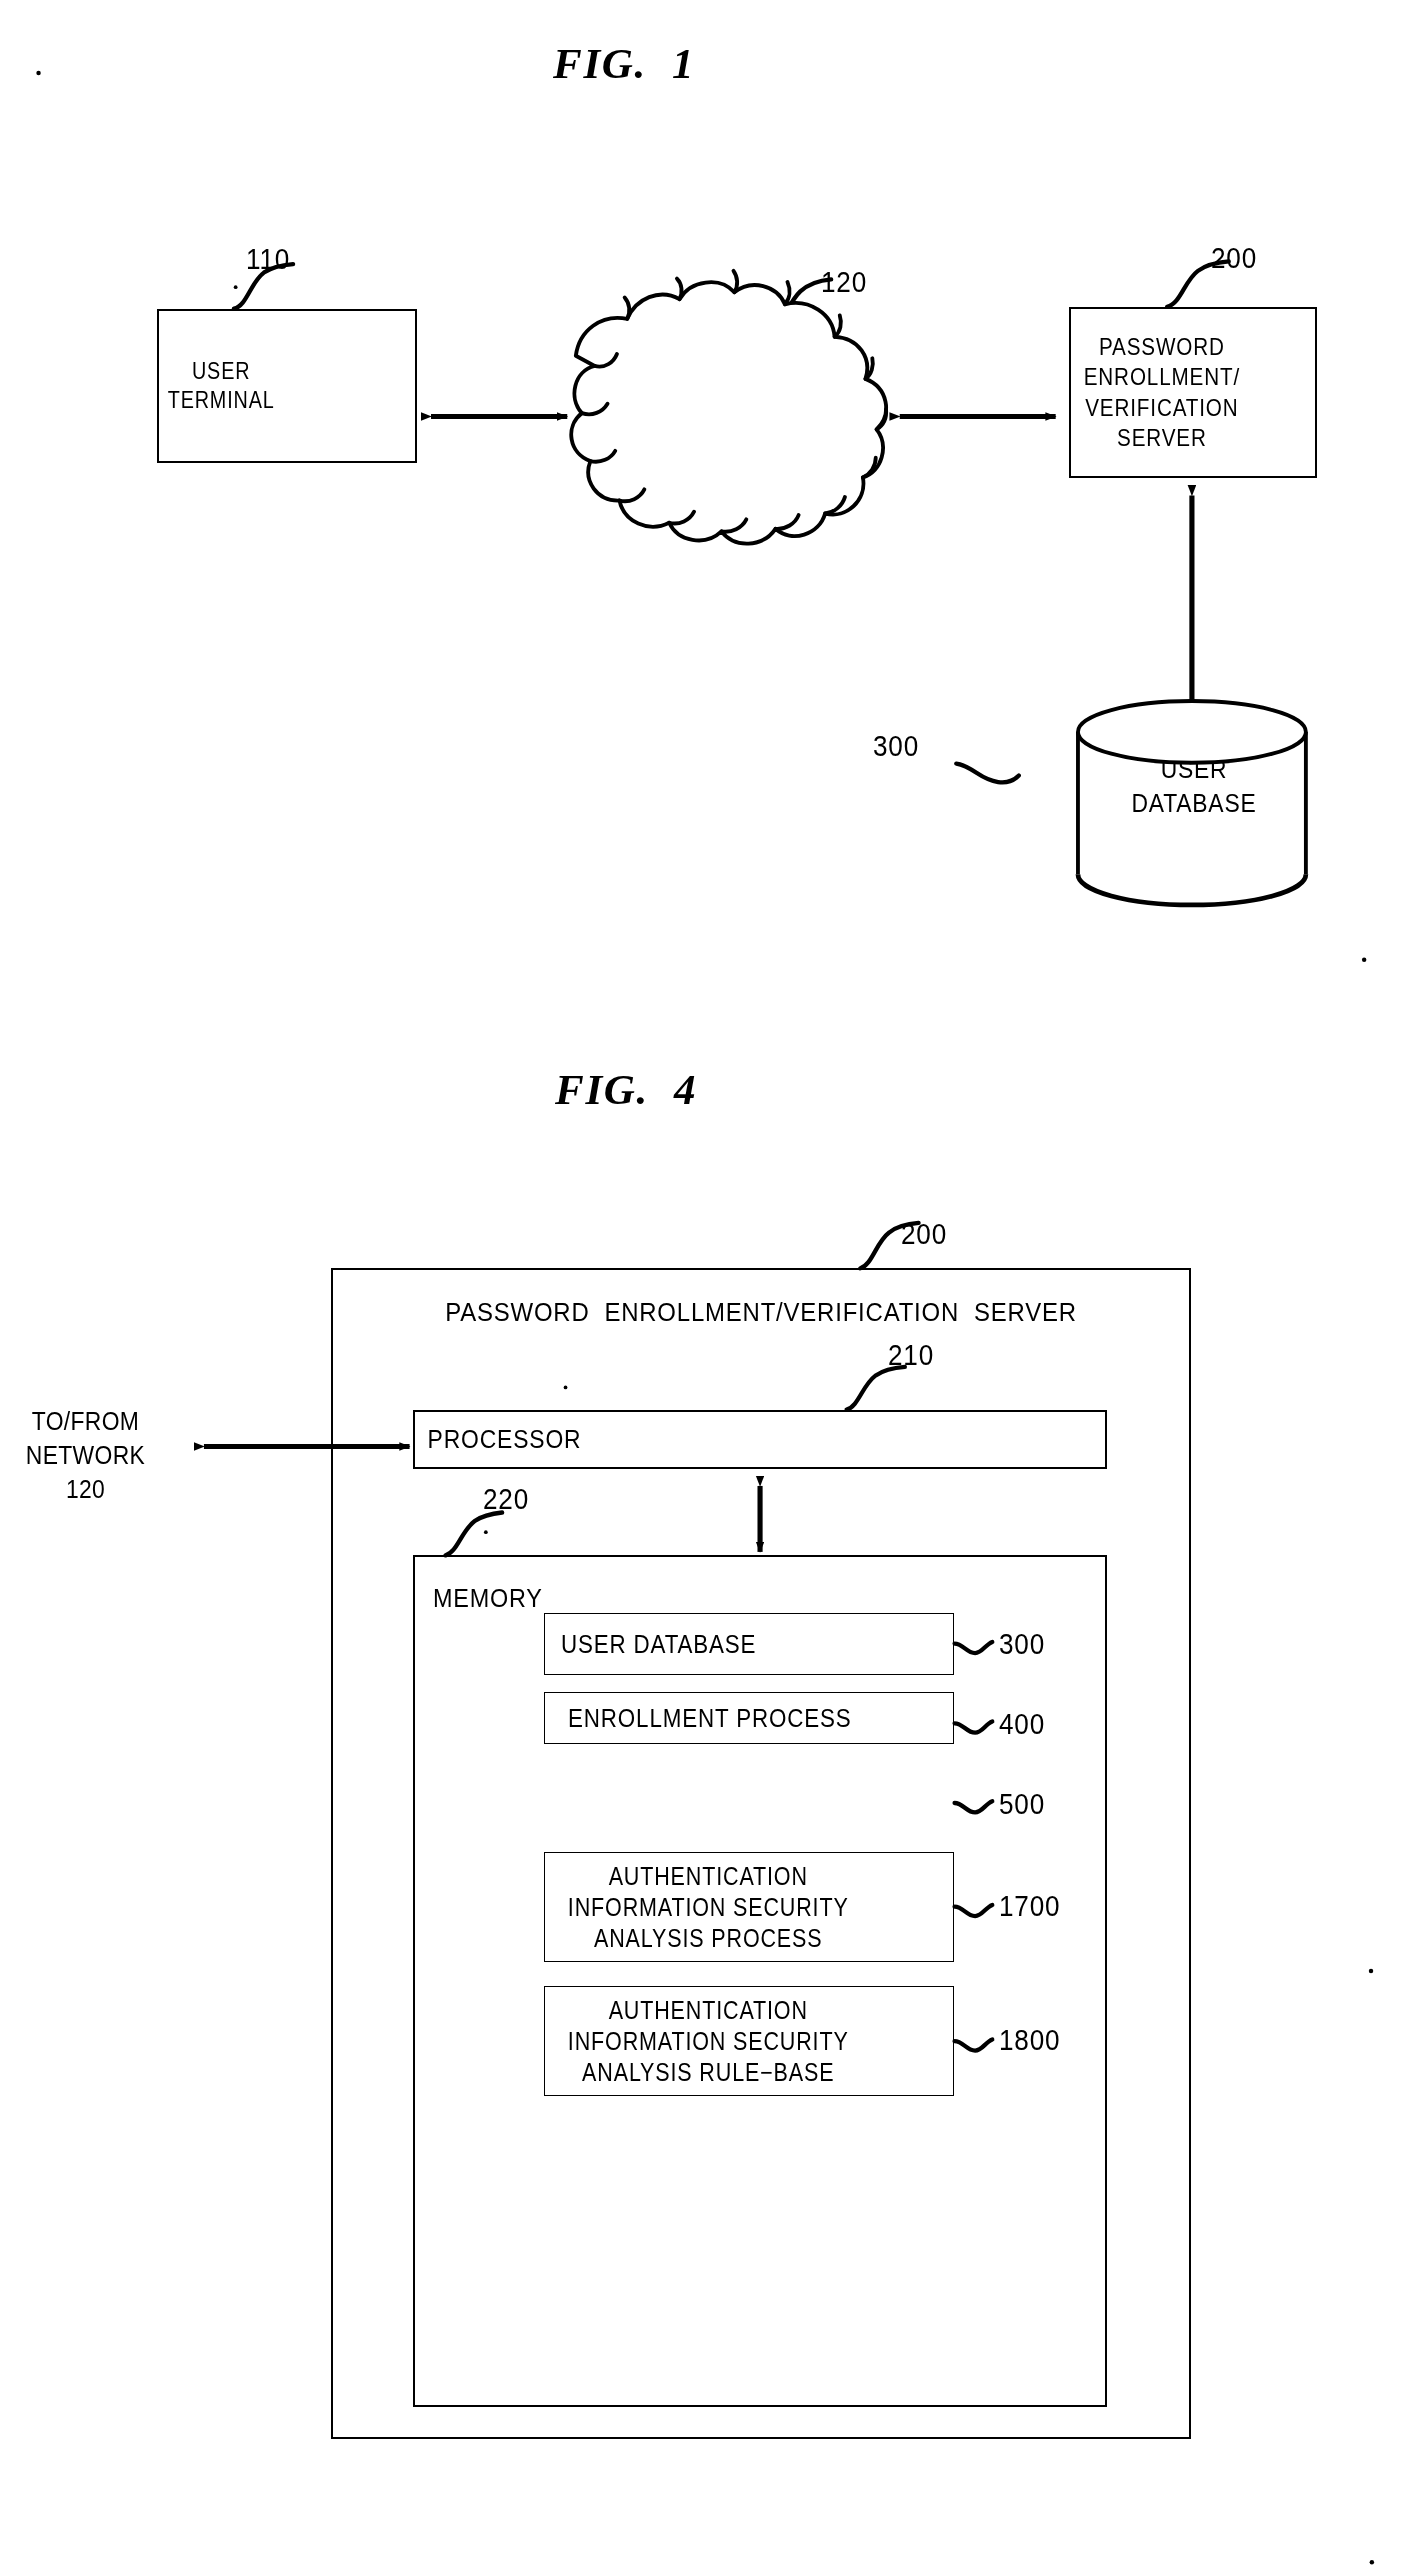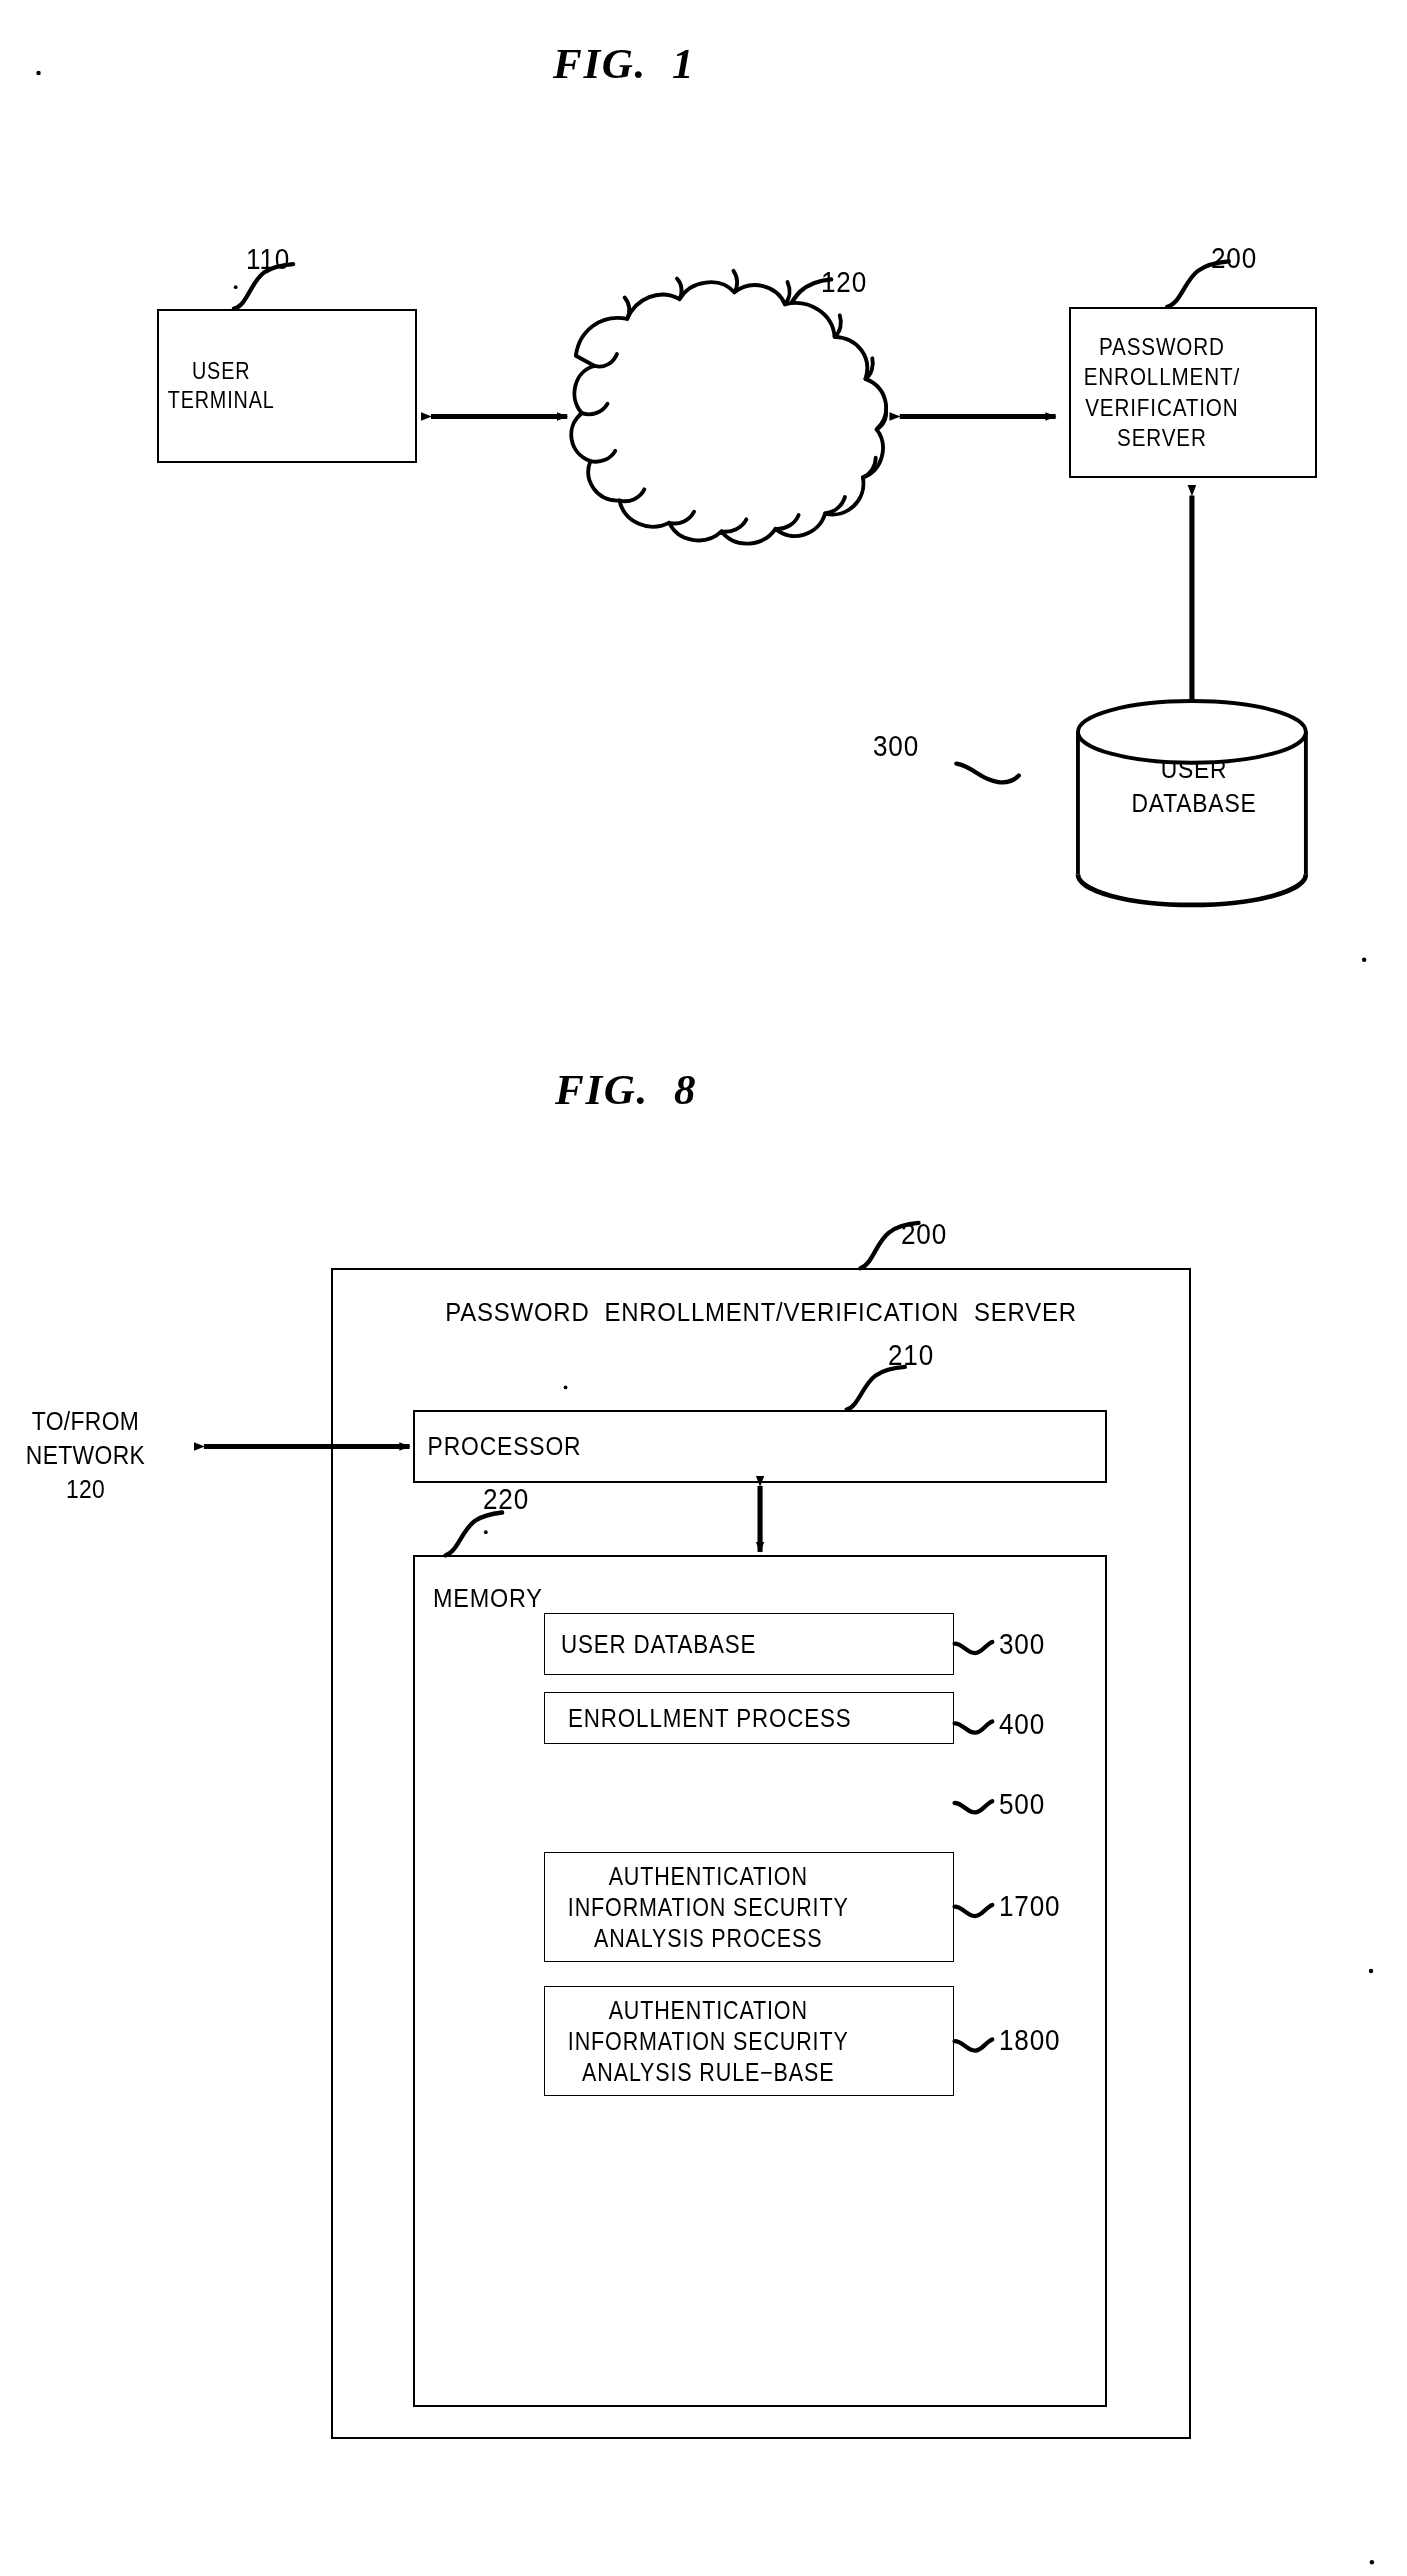--- a/index.html
+++ b/index.html
@@ -161,7 +161,7 @@
 DATABASE</div>
   <div class="ref" style="left:873px; top:730px;">300</div>
 
-  <div class="fig-title" style="left:555px; top:1065px;">FIG.  8</div>
+  <div class="fig-title" style="left:555px; top:1065px;">FIG.  4</div>
 
   <div class="statictext" style="left:0px; top:1405px; width:171px;">TO/FROM
 NETWORK

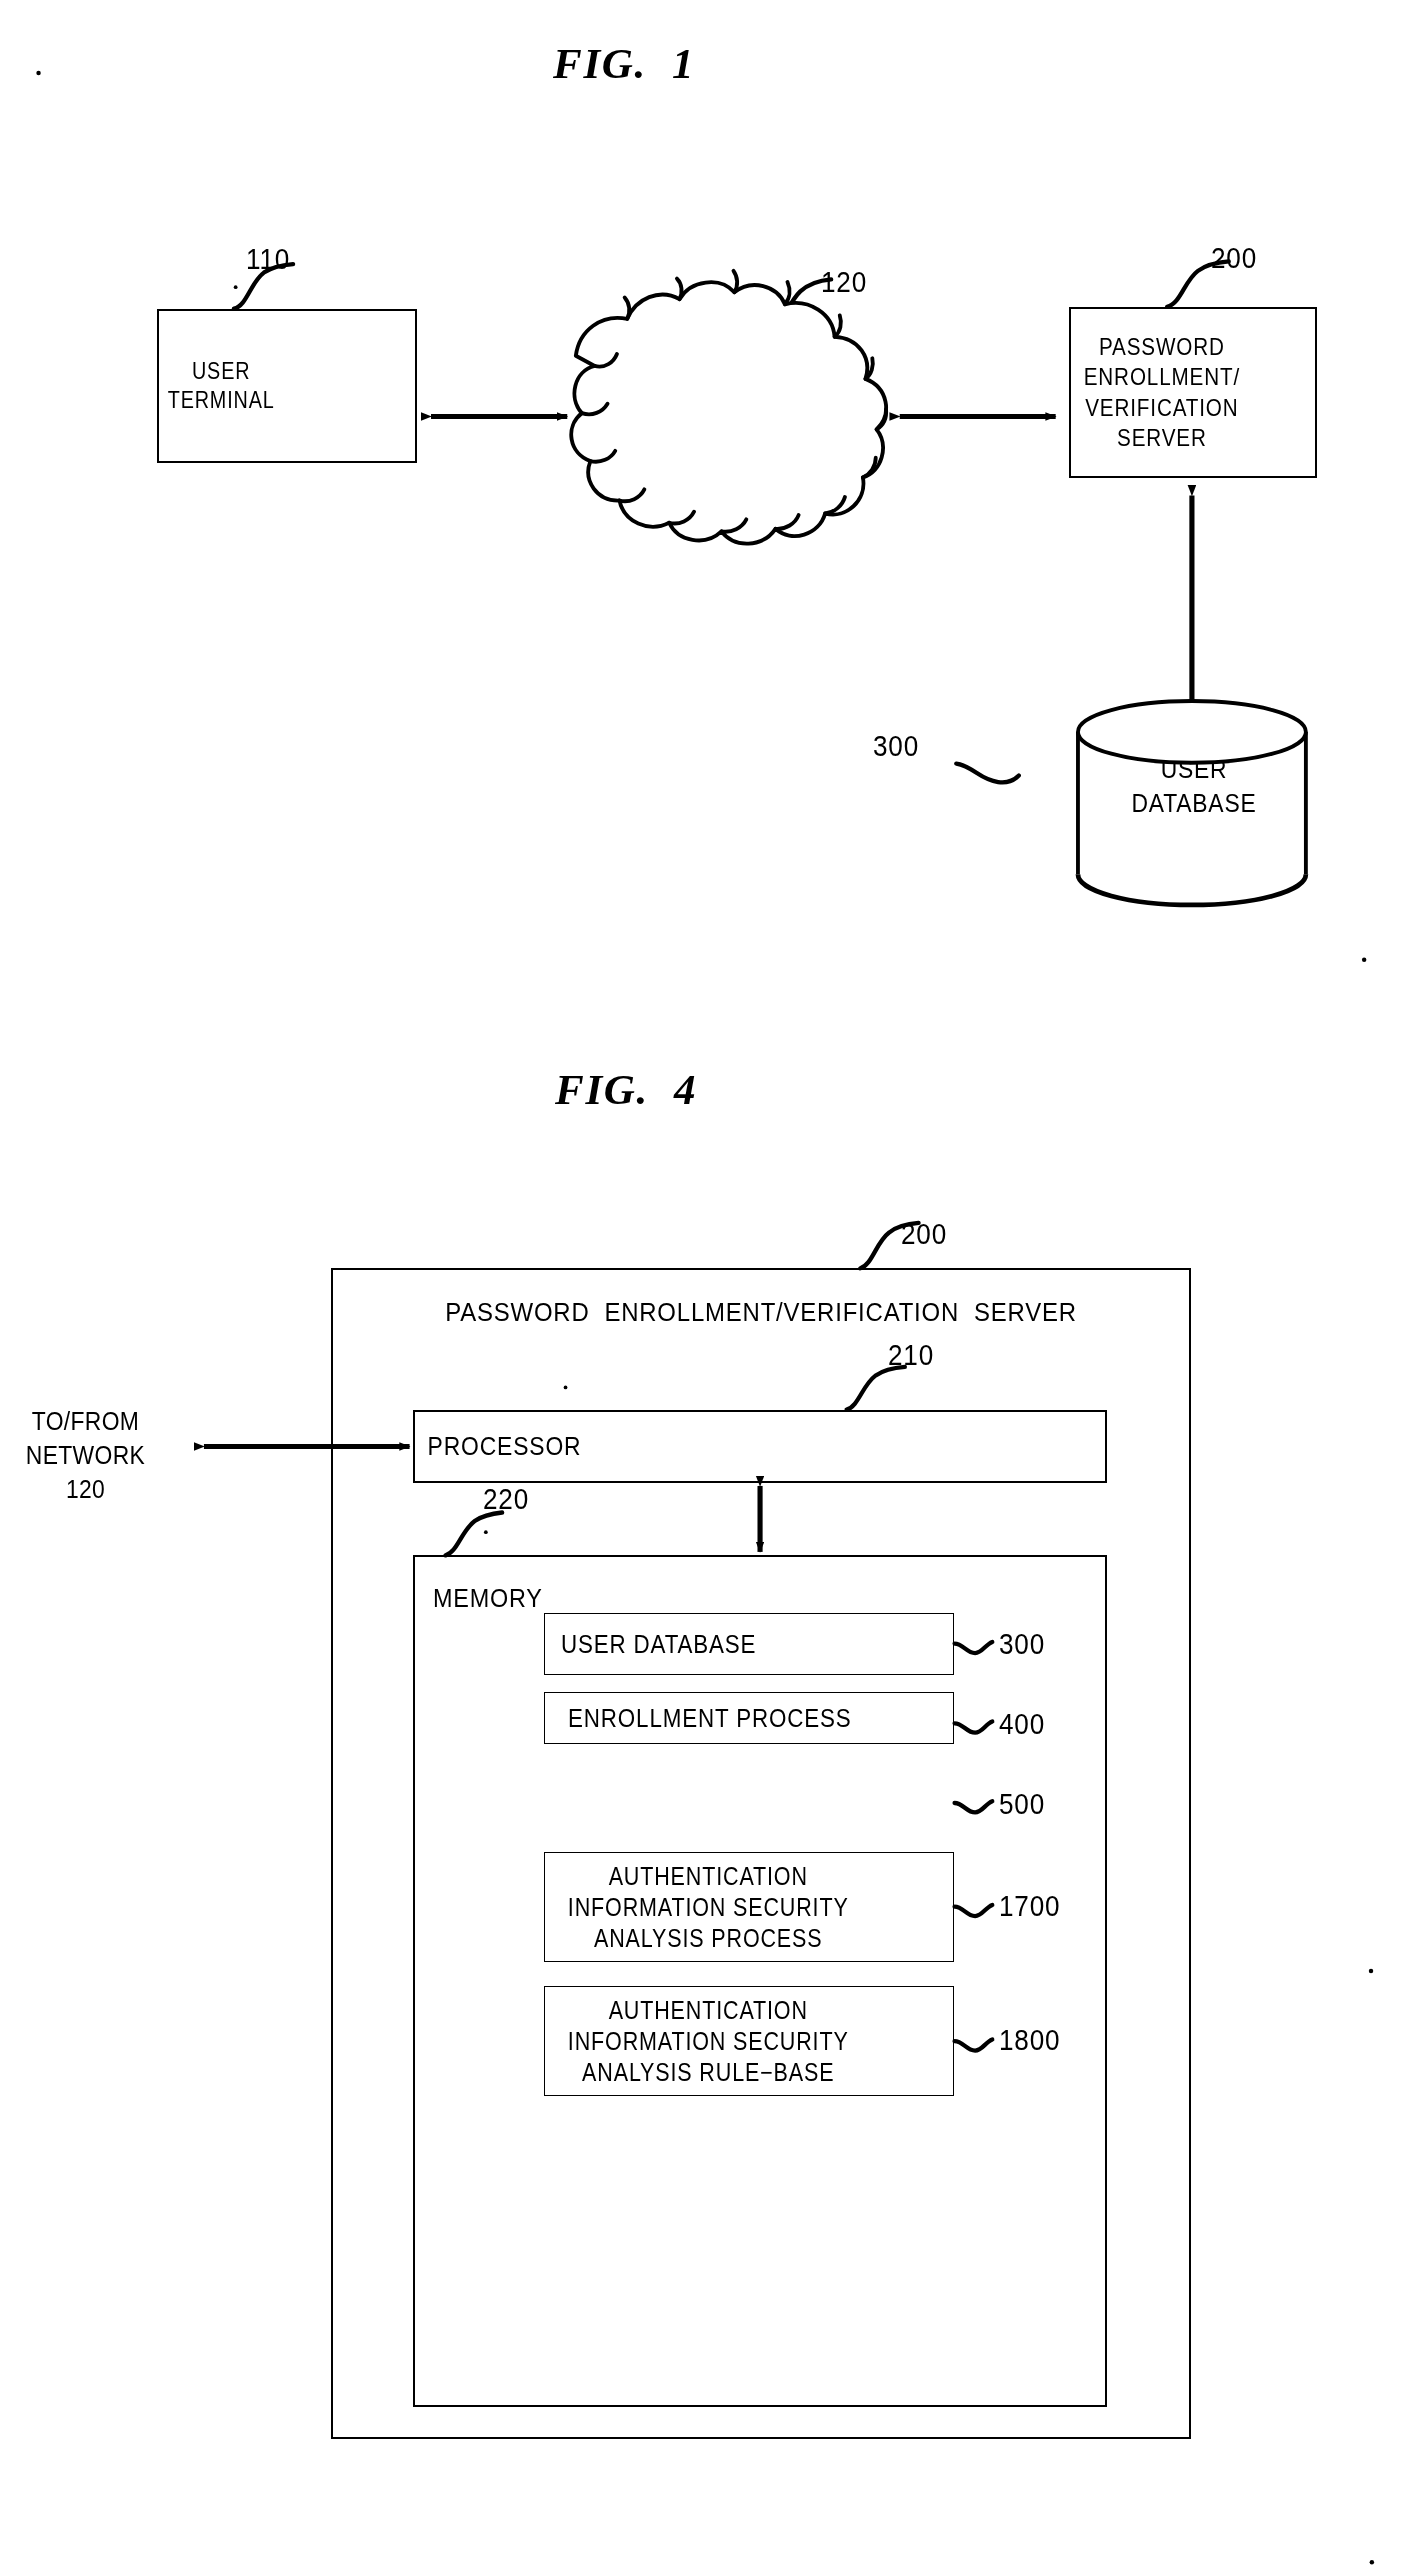--- a/index.html
+++ b/index.html
@@ -171,7 +171,7 @@
   <div class="hdr-text" style="left:331px; top:1297px; width:860px;">PASSWORD  ENROLLMENT/VERIFICATION  SERVER</div>
   <div class="ref" style="left:901px; top:1218px;">200</div>
 
-  <div class="box" style="left:413px; top:1410px; width:694px; height:73px;">
+  <div class="box" style="left:413px; top:1410px; width:694px; height:59px;">
     <div class="box-text" style="font-size:26.6px;">PROCESSOR</div>
   </div>
   <div class="ref" style="left:888px; top:1339px;">210</div>

